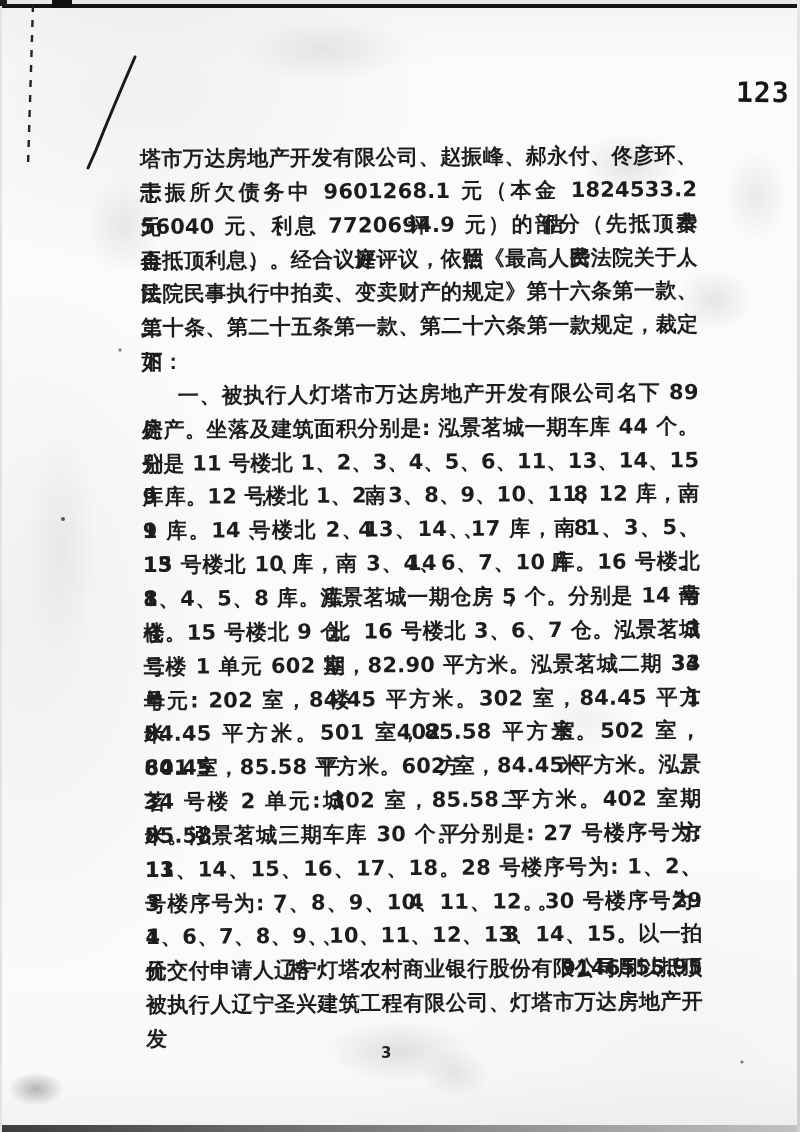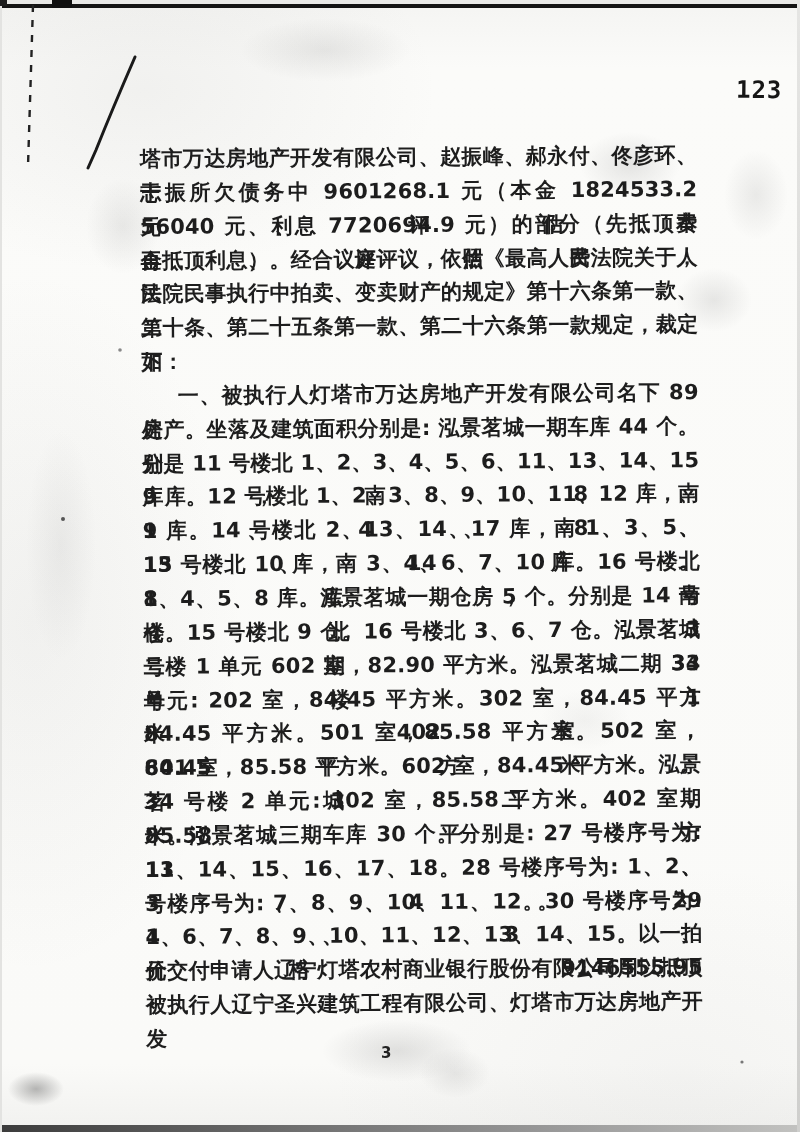--- a/index.html
+++ b/index.html
@@ -38,7 +38,7 @@
   .stamp-page{
     position:absolute;left:736px;top:76px;
     font-family:"DejaVu Sans Mono",monospace;font-weight:700;
-    font-size:24px;color:#161616;letter-spacing:1px;transform:rotate(0.5deg);
+    font-size:28px;color:#161616;letter-spacing:1px;transform:rotate(0.5deg);
   }
   .footer-num{
     position:absolute;left:381px;top:1044px;

